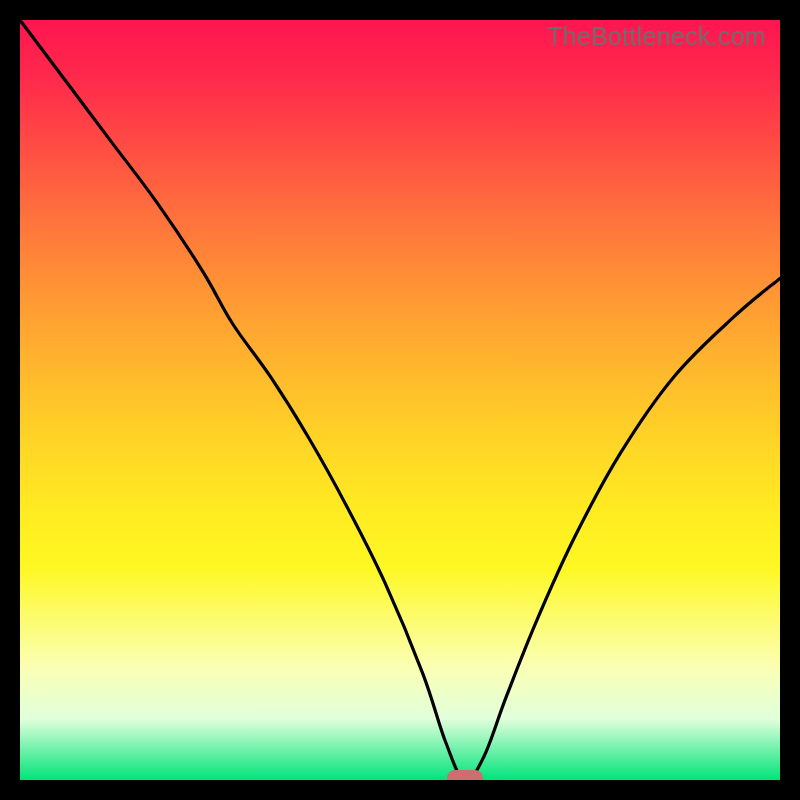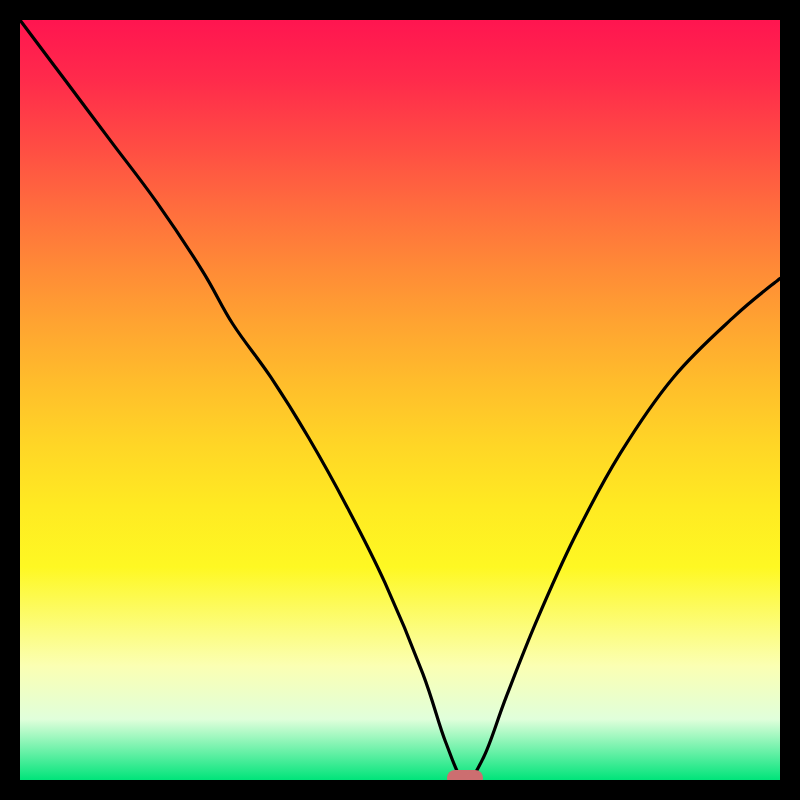--- a/index.html
+++ b/index.html
@@ -64,6 +64,7 @@
 
 <div class="frame">
   <div class="plot-area">
+    <div class="watermark">TheBottleneck.com</div>
     <svg class="curve" viewBox="0 0 760 760" preserveAspectRatio="none">
       <path id="curve-path" d="M 0.00 0.00 C 8.21 10.94, 29.18 38.91, 45.60 60.80 C 62.02 82.69, 74.78 99.71, 91.20 121.60 C 107.62 143.49, 120.38 159.14, 136.80 182.40 C 153.22 205.66, 168.72 228.91, 182.40 250.80 C 196.08 272.69, 200.49 284.85, 212.80 304.00 C 225.11 323.15, 237.12 336.68, 250.80 357.20 C 264.48 377.72, 275.12 394.74, 288.80 418.00 C 302.48 441.26, 313.12 460.41, 326.80 486.40 C 340.48 512.39, 351.12 532.30, 364.80 562.40 C 378.48 592.50, 391.86 624.87, 402.80 653.60 C 413.74 682.33, 418.08 702.85, 425.60 722.00 C 433.12 741.15, 437.76 757.26, 444.60 760.00 C 451.44 762.74, 456.08 752.25, 463.60 737.20 C 471.12 722.15, 476.82 701.02, 486.40 676.40 C 495.98 651.78, 504.49 629.13, 516.80 600.40 C 529.11 571.67, 539.75 546.90, 554.80 516.80 C 569.85 486.70, 582.62 461.93, 600.40 433.20 C 618.18 404.47, 633.08 381.82, 653.60 357.20 C 674.12 332.58, 695.25 314.18, 714.40 296.40 C 733.55 278.62, 751.79 265.24, 760.00 258.40" fill="none" stroke="#000" stroke-width="3.2" stroke-linejoin="round" stroke-linecap="round"></path>
     </svg>

